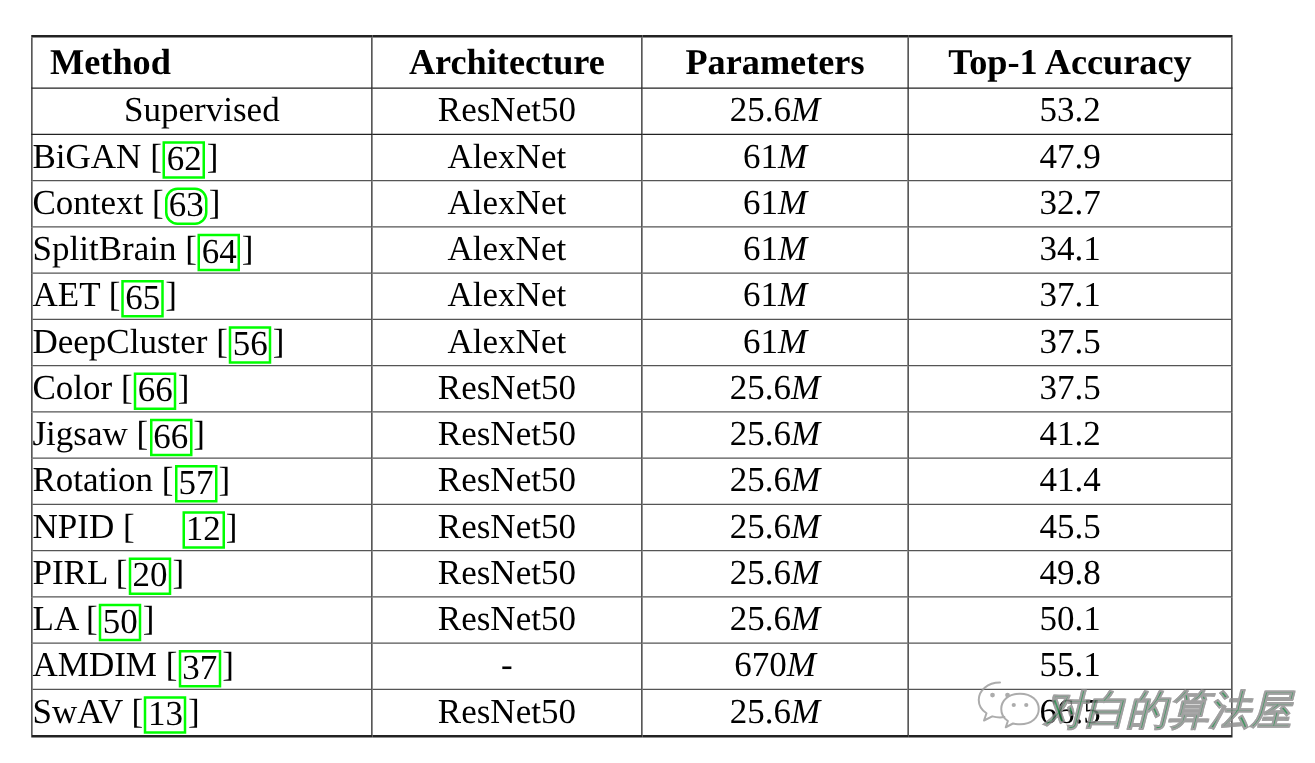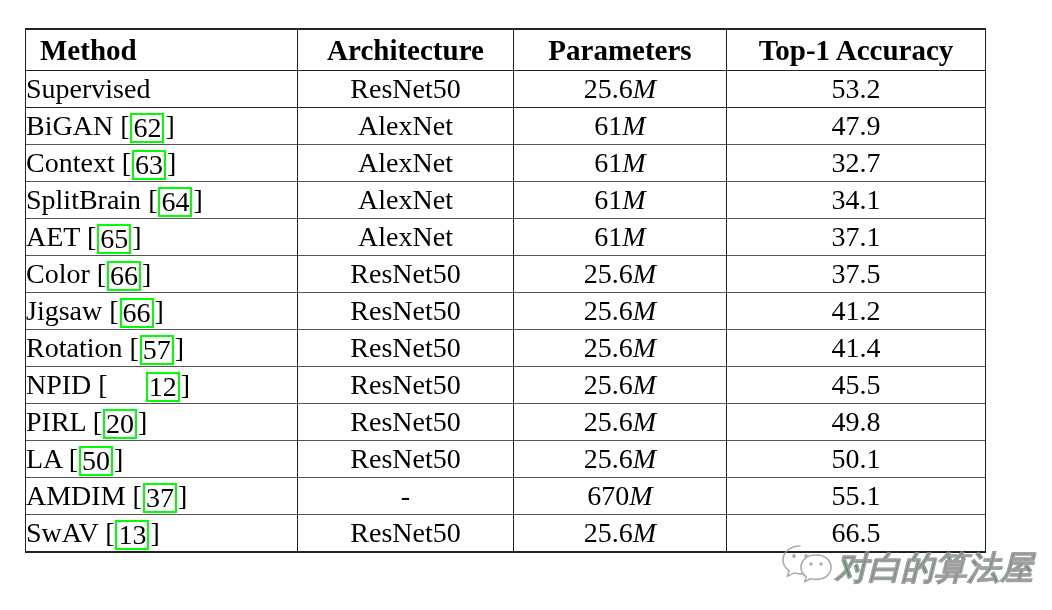--- a/index.html
+++ b/index.html
@@ -77,6 +77,7 @@
   }
   table.paper-table tbody tr:first-child td {
     border-top: none;
+    text-align: center;
   }
   table.paper-table tbody tr.row-first td {
     border-bottom: 1.6px solid #222222;

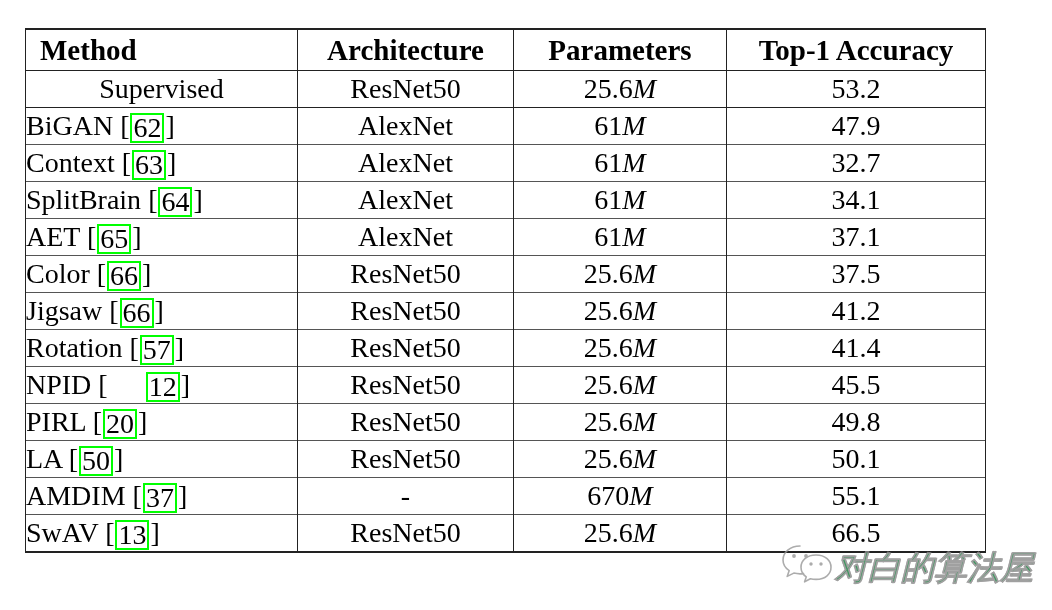--- a/index.html
+++ b/index.html
@@ -178,7 +178,7 @@
             <td class="cell-center">47.9</td>
           </tr>
           <tr>
-            <td class="cell-method"><span>Context</span> <span class="bracket">[</span><span class="cite-box" style="border-color: rgb(0, 255, 0);">63</span><span class="bracket">]</span></td>
+            <td class="cell-method"><span>Context</span> <span class="bracket">[</span><span class="cite-box" style="border-color: rgb(0, 255, 0); border-radius: 10px;">63</span><span class="bracket">]</span></td>
             <td class="cell-center">AlexNet</td>
             <td class="cell-center"><span>61</span><span class="param-m">M</span></td>
             <td class="cell-center">32.7</td>

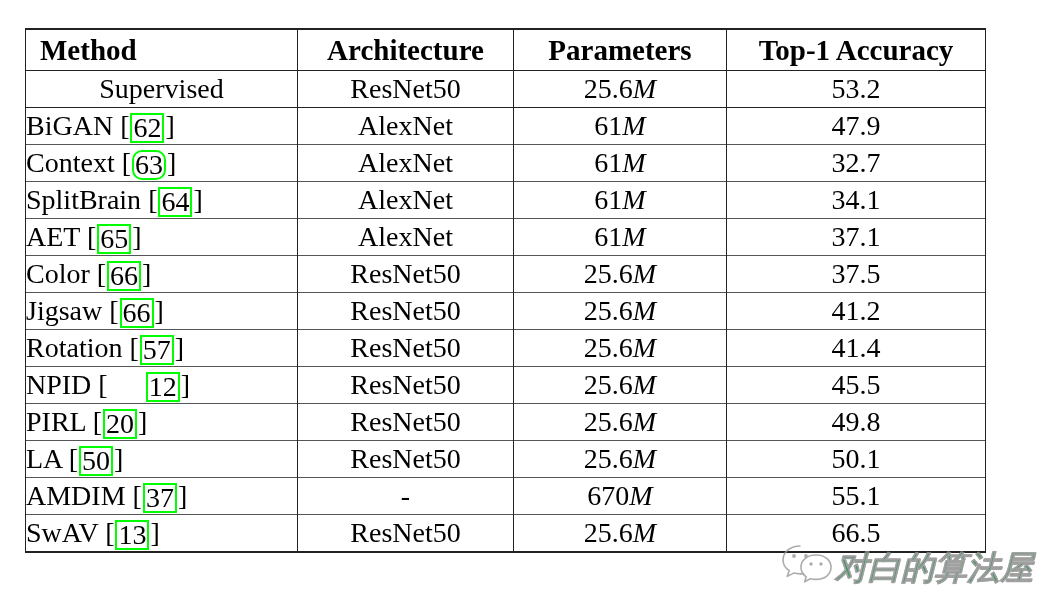--- a/index.html
+++ b/index.html
@@ -196,6 +196,12 @@
             <td class="cell-center">37.1</td>
           </tr>
           <tr>
+            <td class="cell-method"><span>DeepCluster</span> <span class="bracket">[</span><span class="cite-box" style="border-color: rgb(0, 255, 0);">56</span><span class="bracket">]</span></td>
+            <td class="cell-center">AlexNet</td>
+            <td class="cell-center"><span>61</span><span class="param-m">M</span></td>
+            <td class="cell-center">37.5</td>
+          </tr>
+          <tr>
             <td class="cell-method"><span>Color</span> <span class="bracket">[</span><span class="cite-box" style="border-color: rgb(0, 255, 0);">66</span><span class="bracket">]</span></td>
             <td class="cell-center">ResNet50</td>
             <td class="cell-center"><span>25.6</span><span class="param-m">M</span></td>

